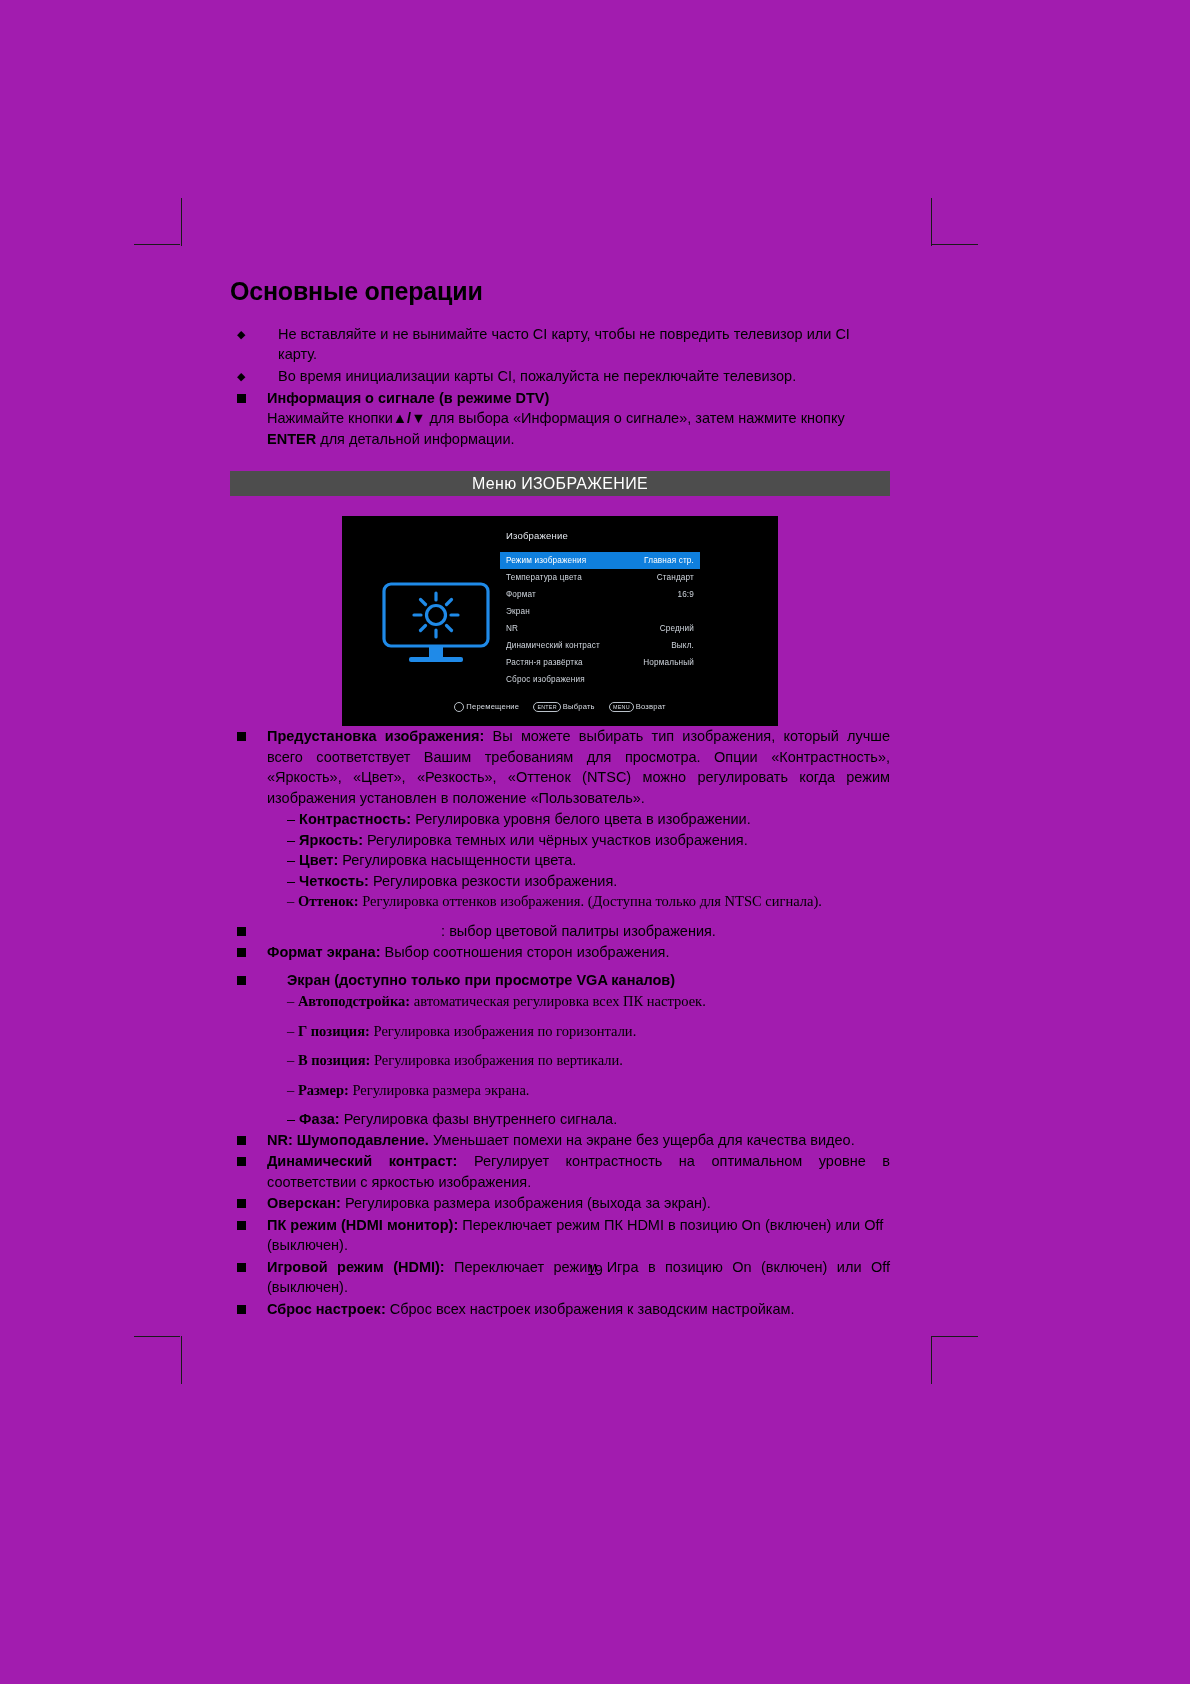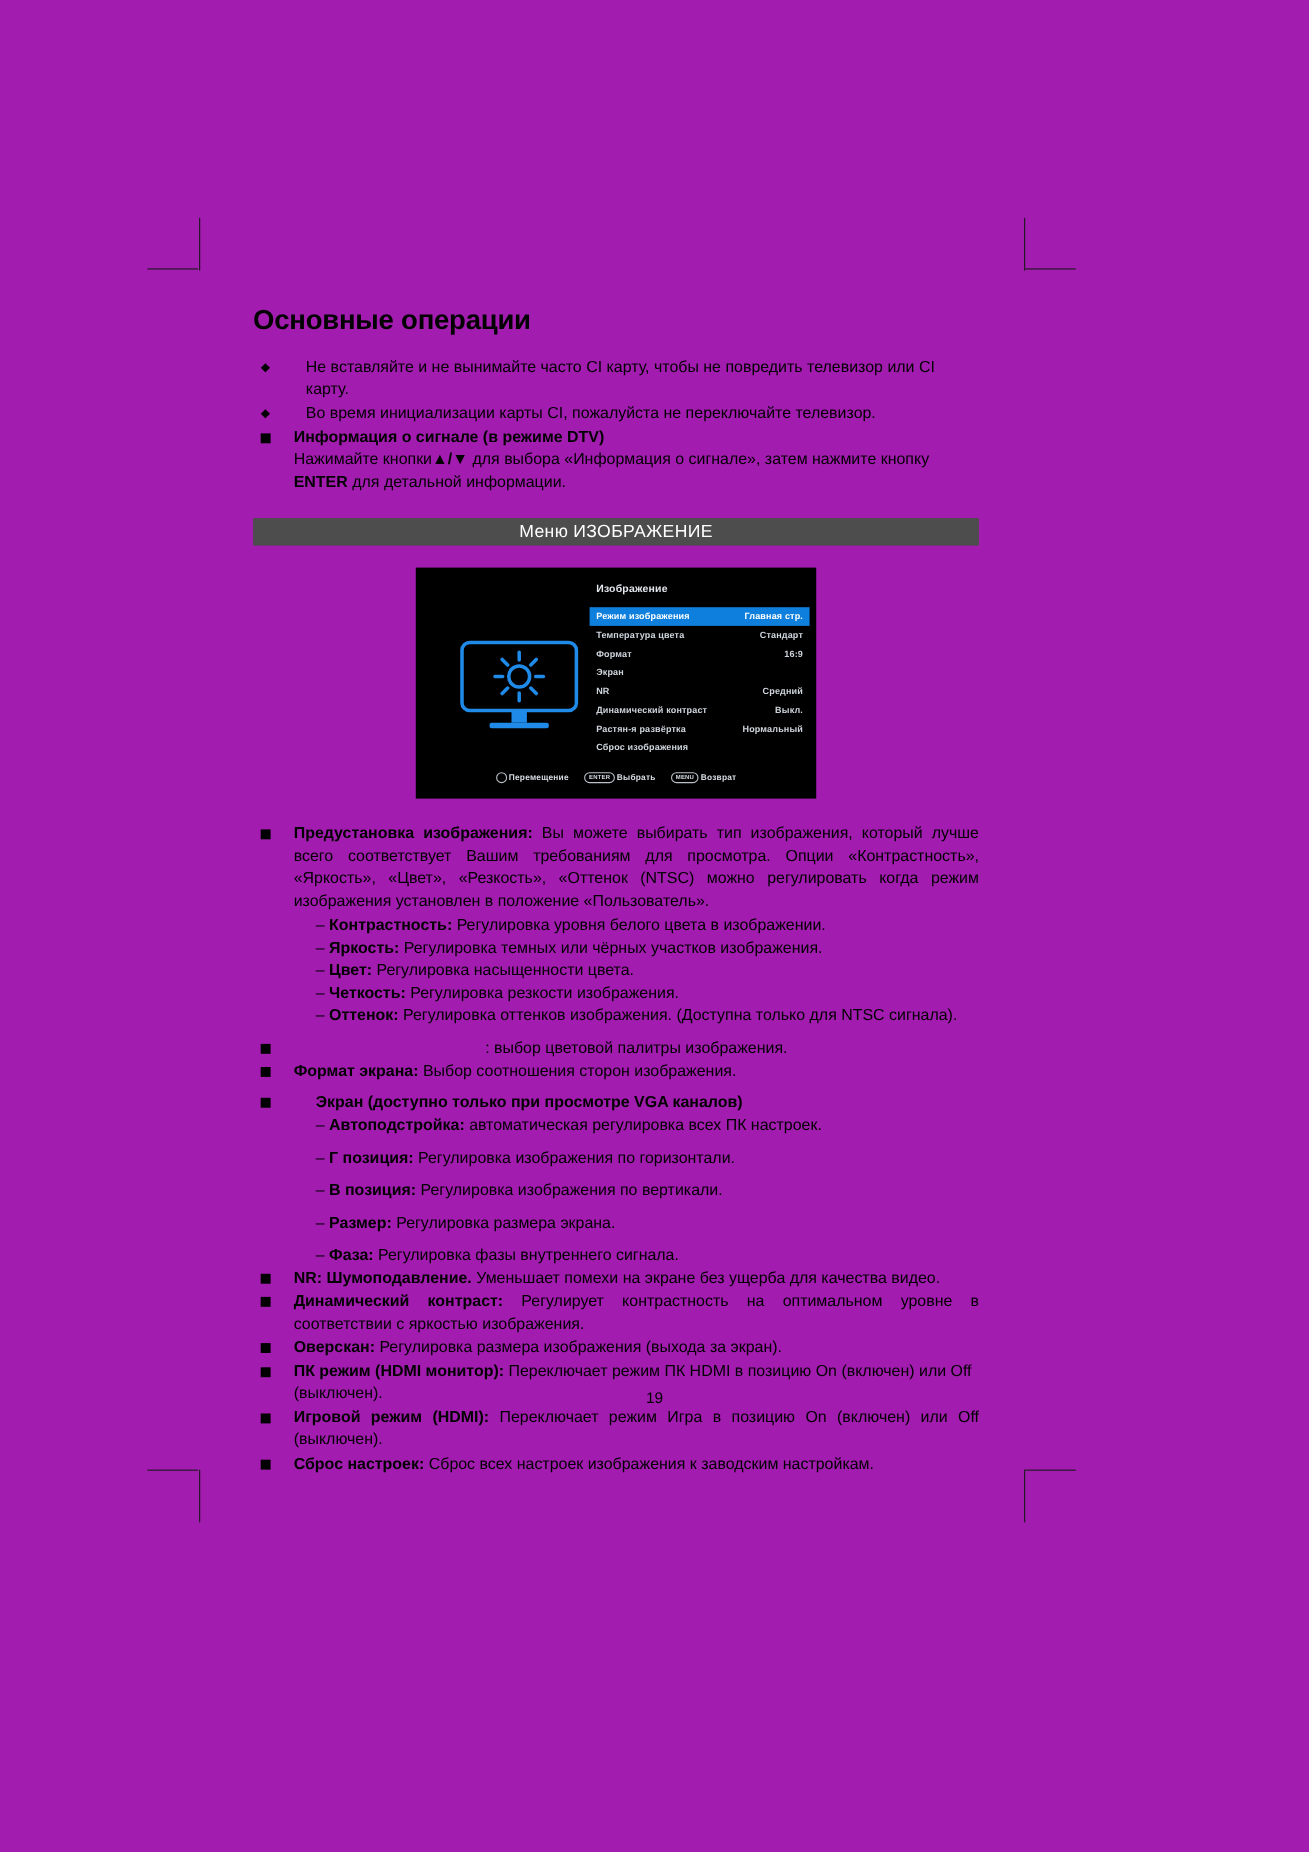--- a/index.html
+++ b/index.html
@@ -113,12 +113,11 @@
   
   .osd-wrap {
     margin: 20px auto 0 auto;
-    width: 364px;
+    width: 436px;
     height: 210px;
     background: #000000;
     position: relative;
     overflow: hidden;
-    font-weight: bold;
   }
   .osd-left {
     position: absolute;

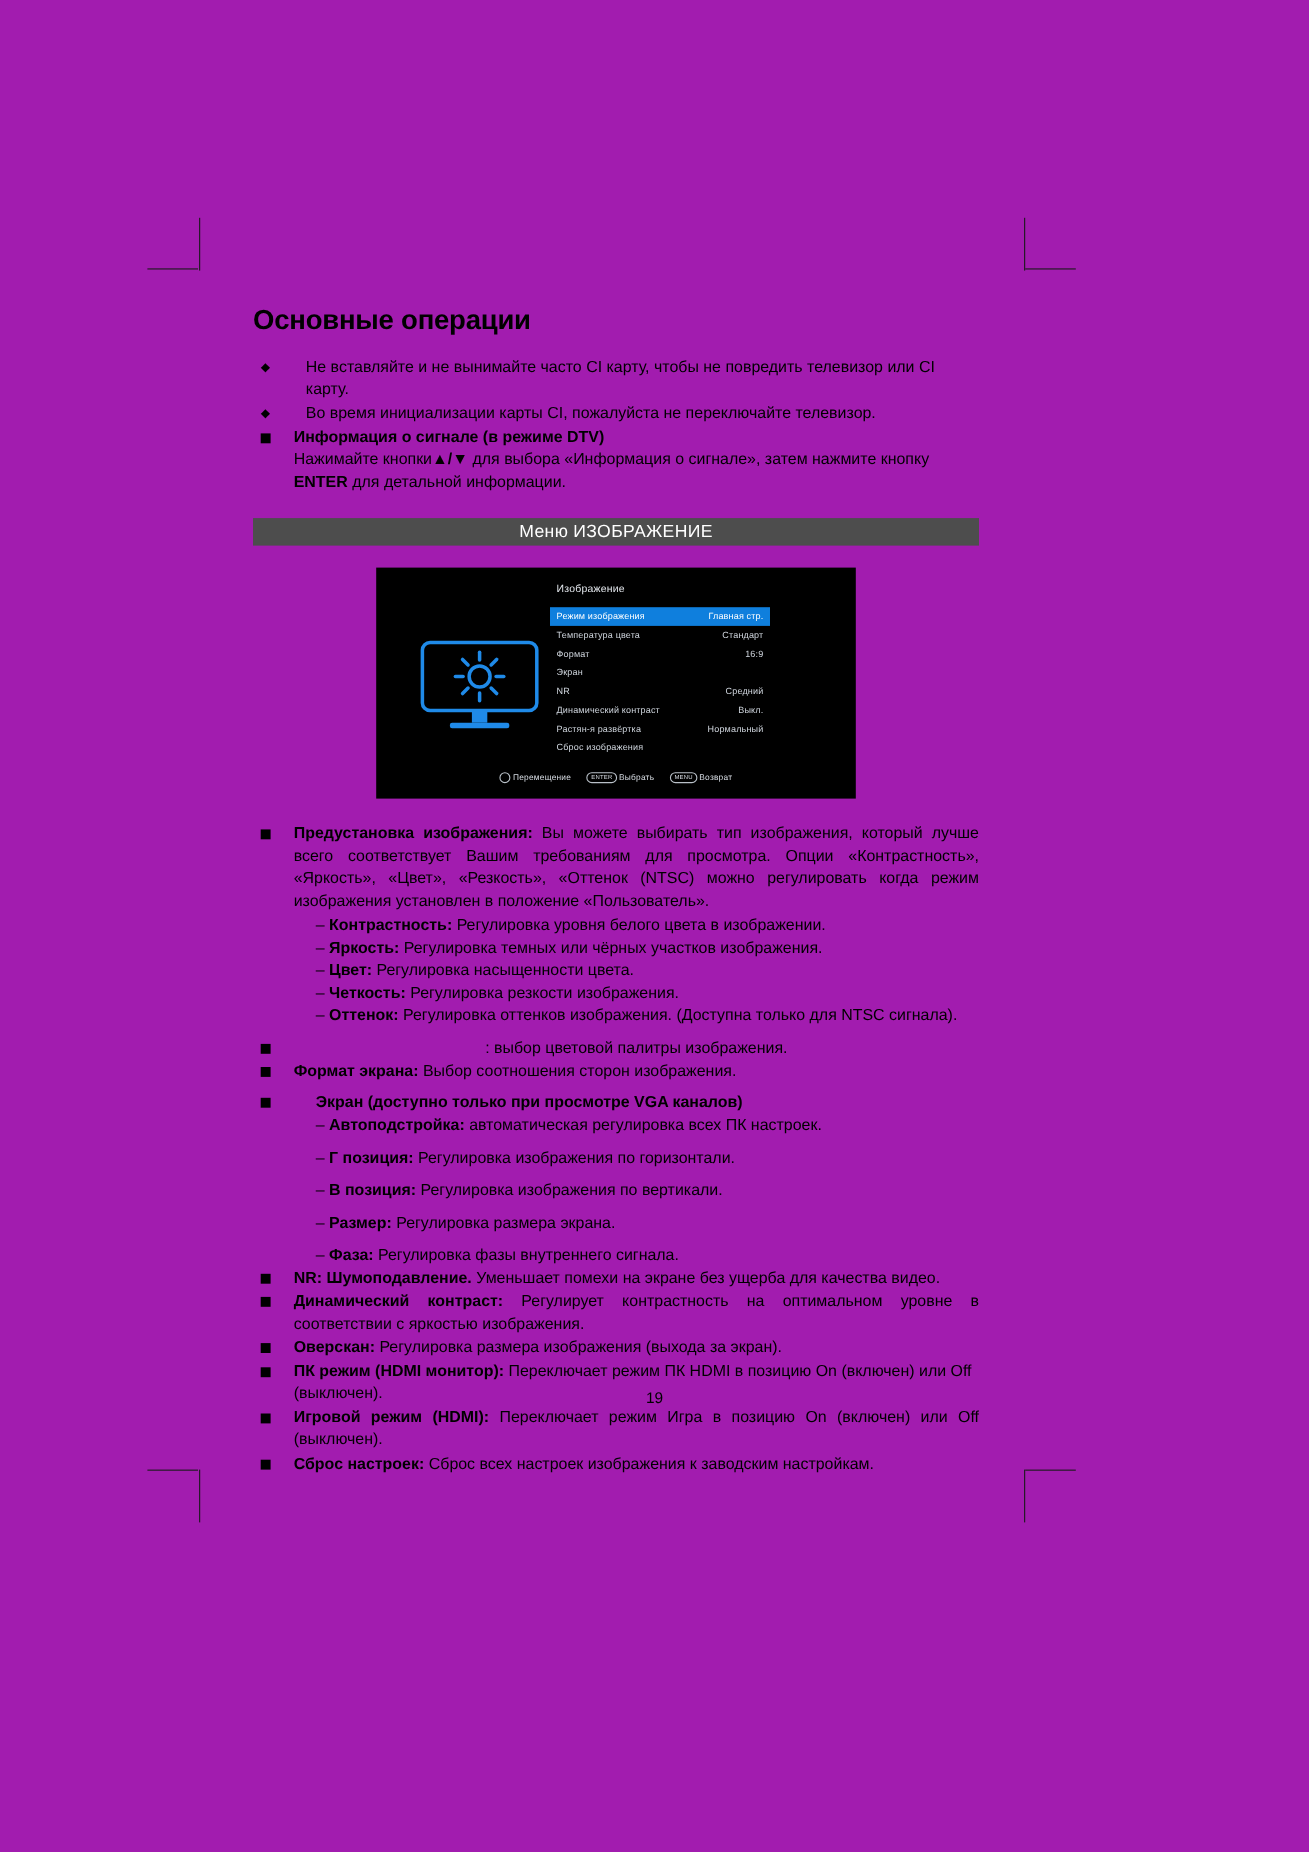--- a/index.html
+++ b/index.html
@@ -191,7 +191,7 @@
     position: relative;
   }
 
-  .after-osd { margin-top: 22px; }
+  .after-osd { }
 
   .pageno {
     position: absolute;

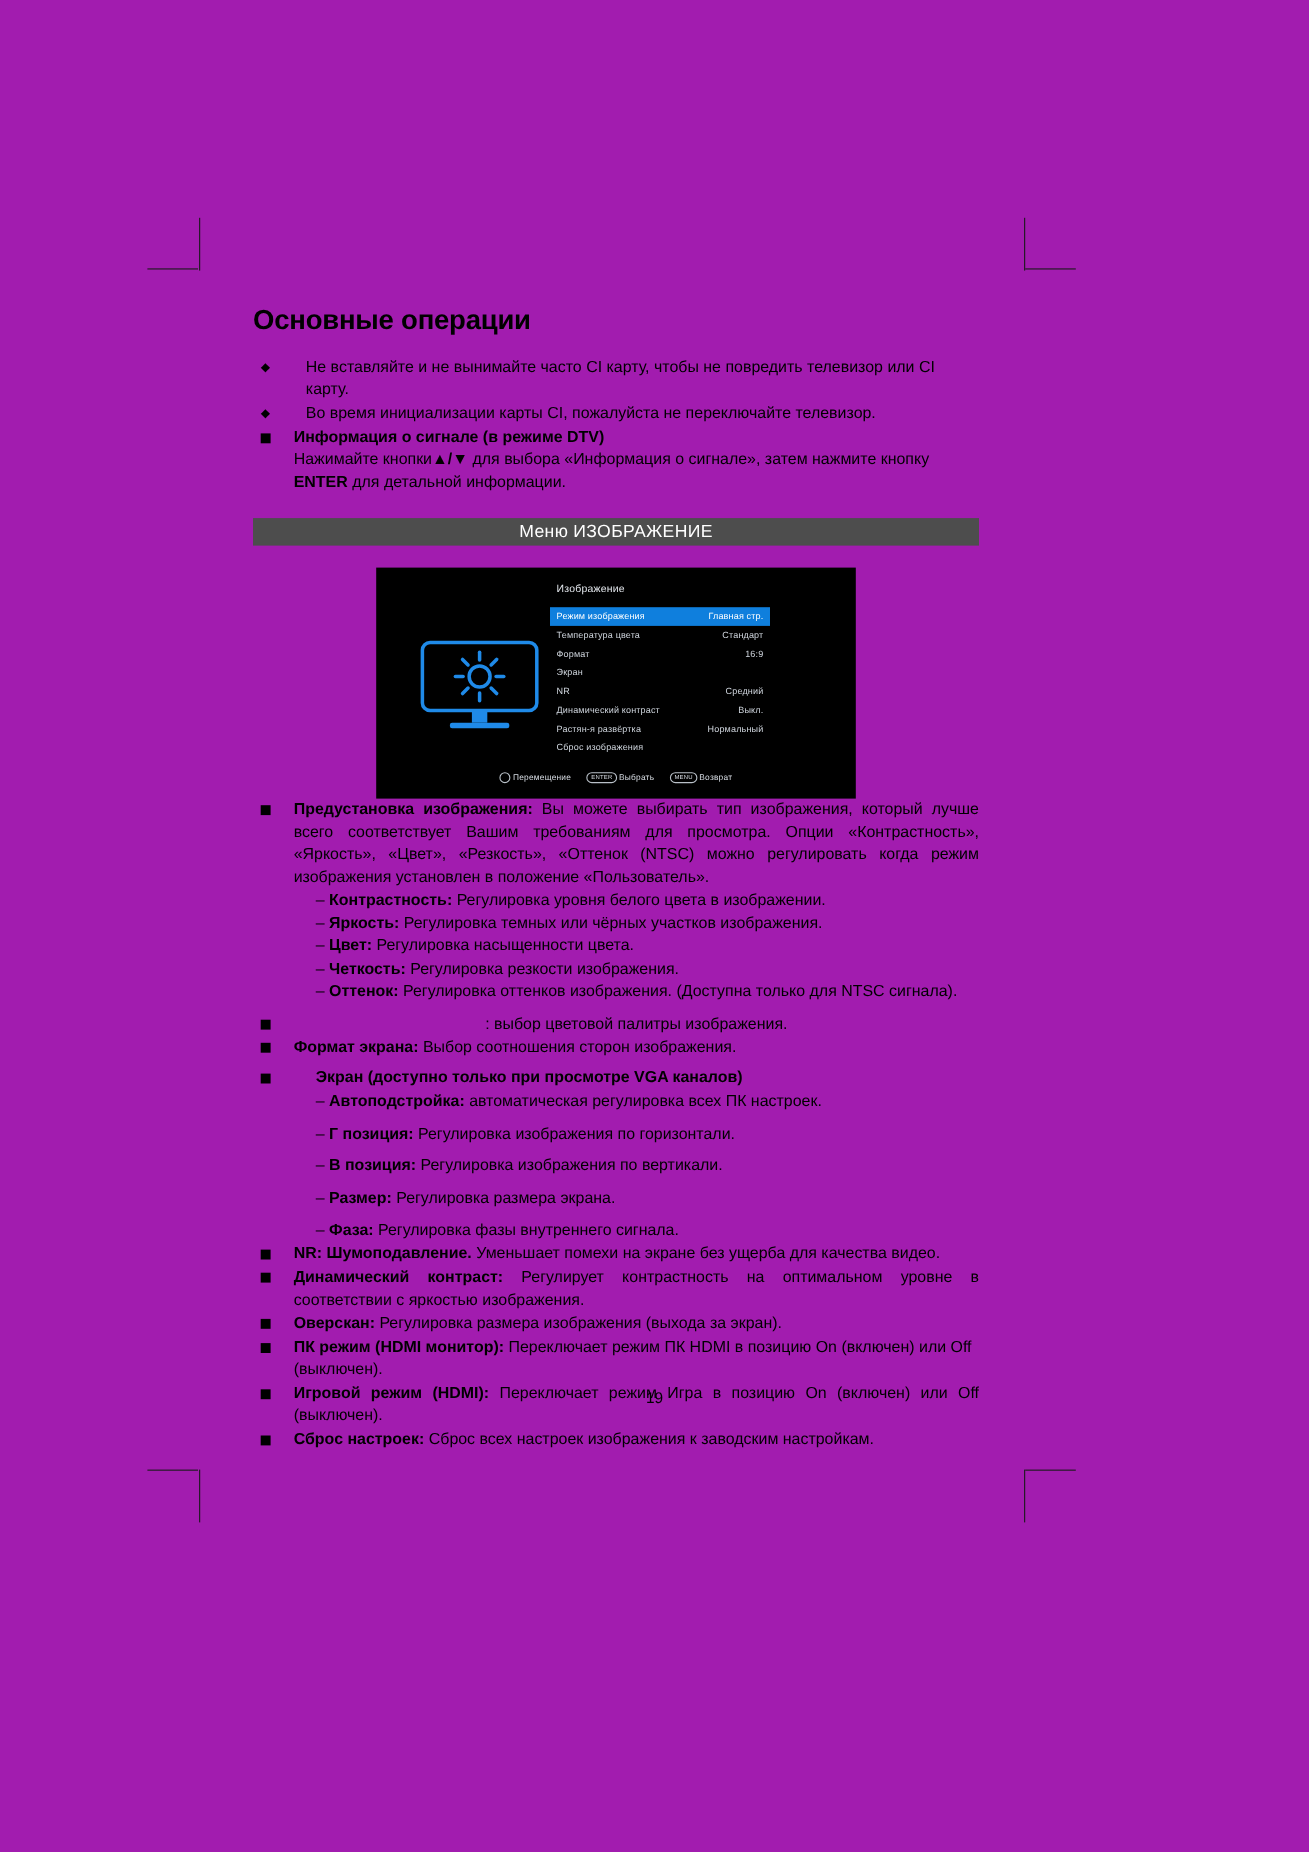--- a/index.html
+++ b/index.html
@@ -94,7 +94,7 @@
     font-size: 14.5px;
     line-height: 20.5px;
   }
-  .sub-line.sp { margin-bottom: 9px; }
+  .sub-line.sp { margin-bottom: 9px; font-family: Liberation Serif, serif; }
 
   b { font-weight: bold; text-align: right; }
 

